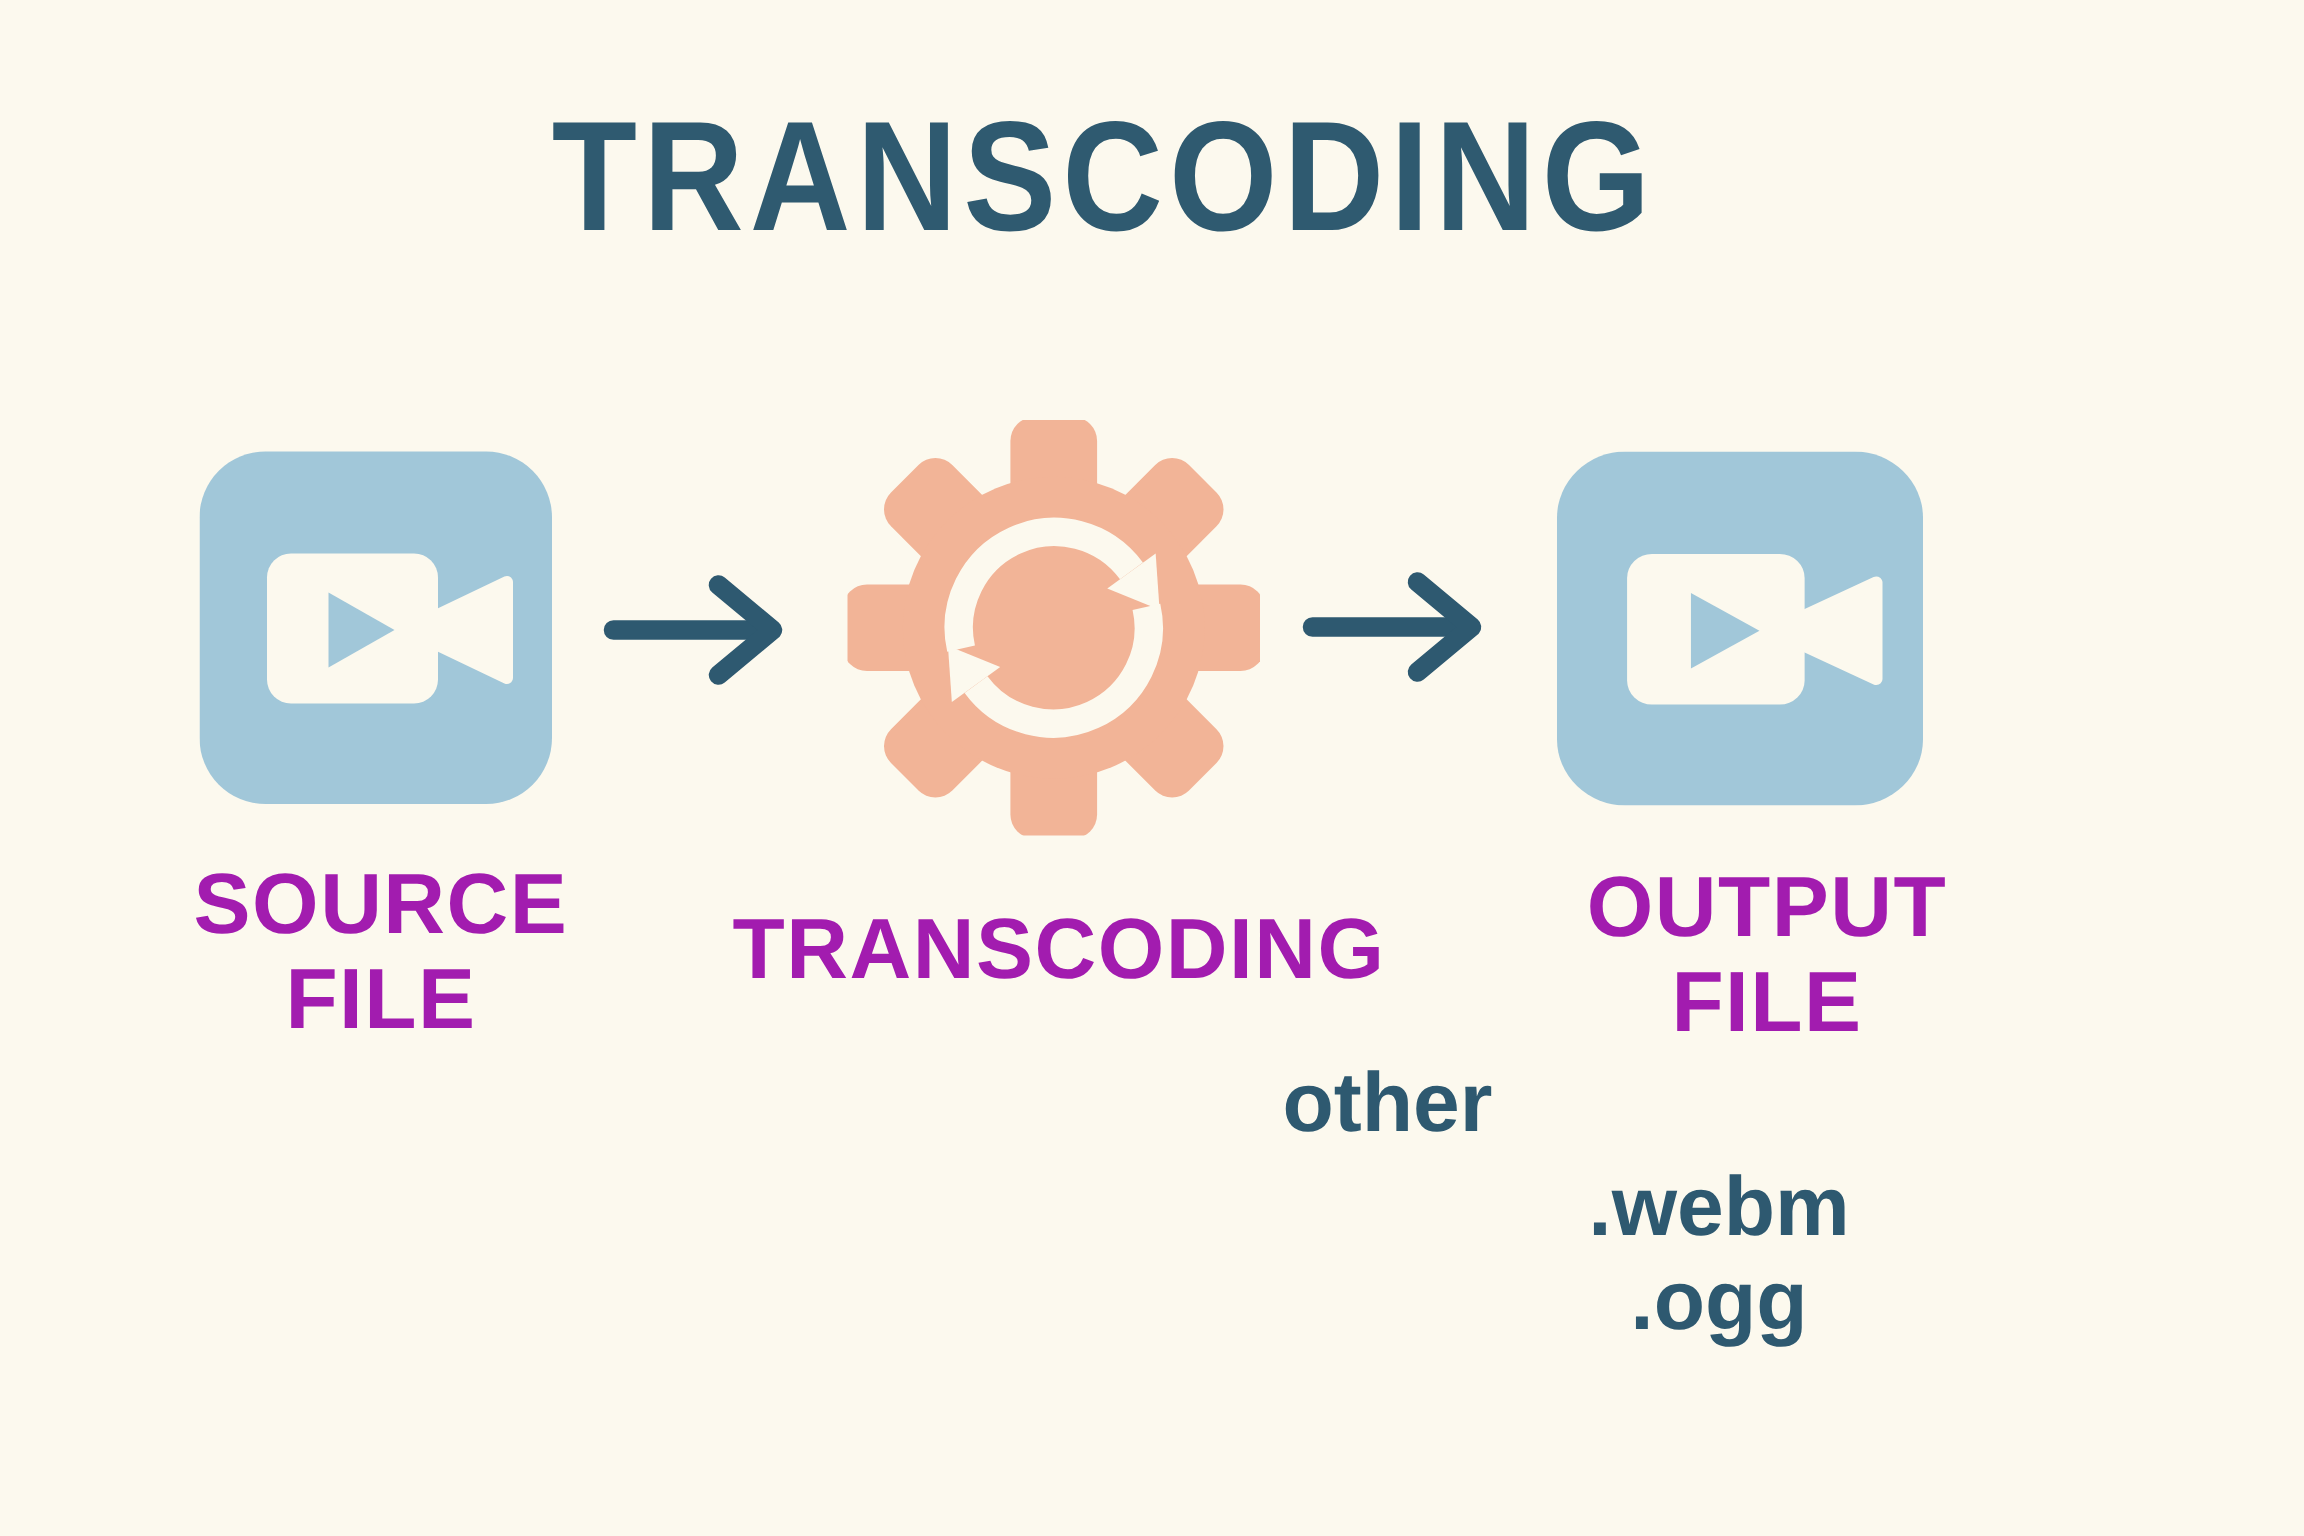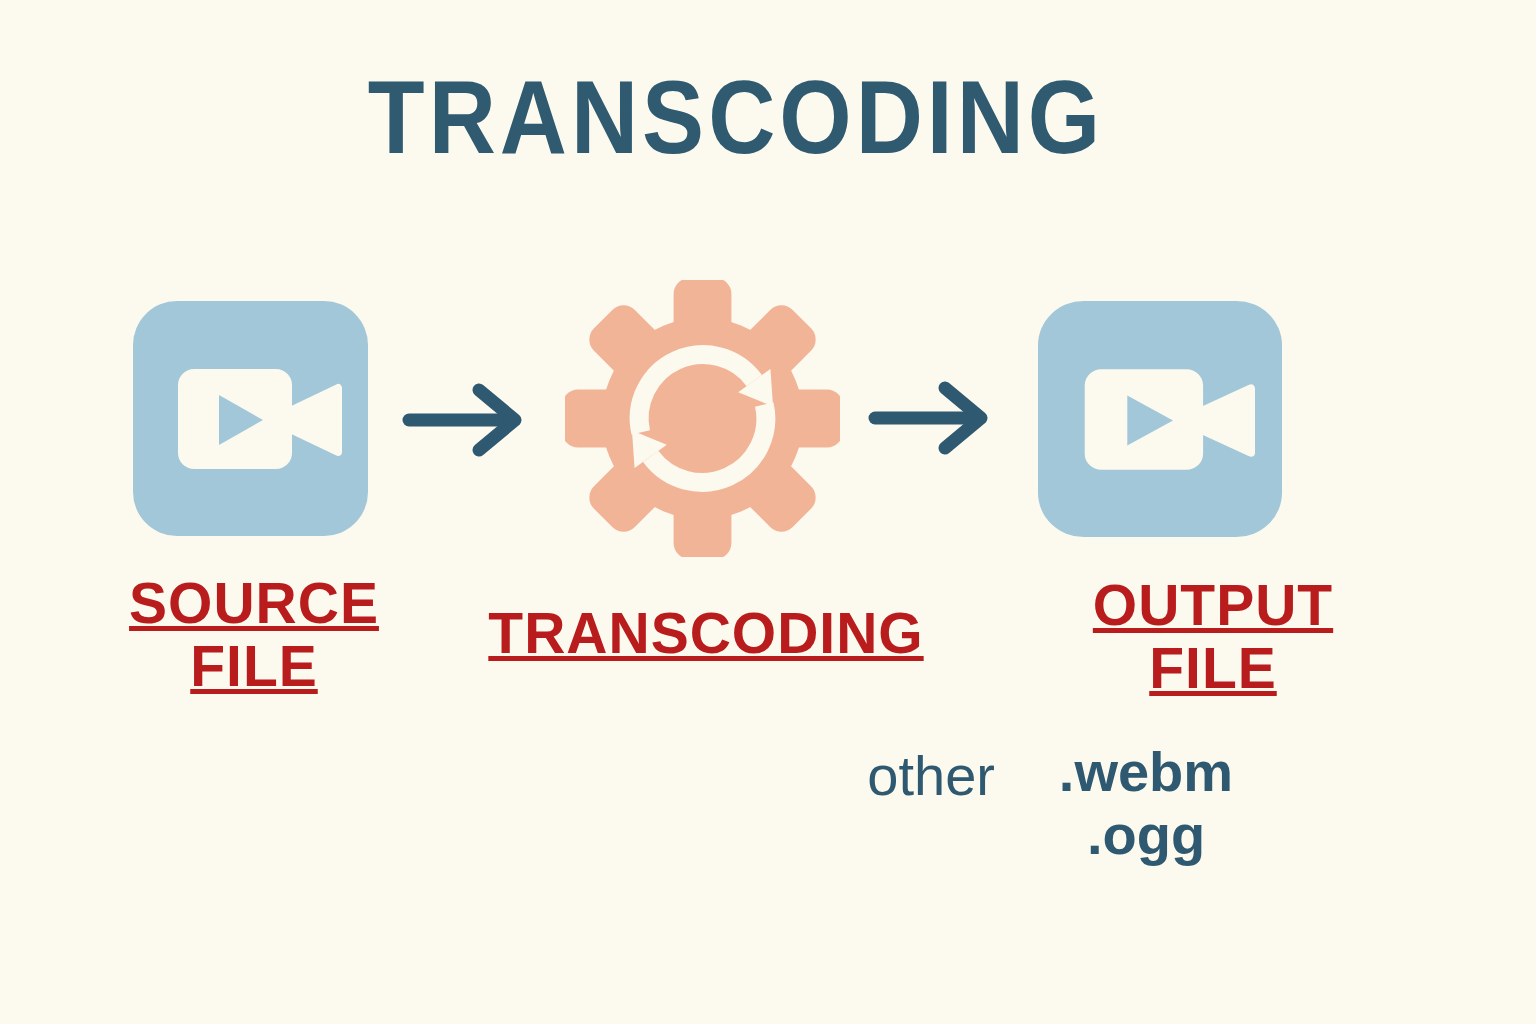--- a/index.html
+++ b/index.html
@@ -47,9 +47,8 @@
     position: absolute;
     text-align: center;
     font-weight: 700;
-    color: #b91c1c;
+    color: #a21caf;
     letter-spacing: 1px;
-    text-decoration: underline;
   }
   .source-label {
     left: 104px; top: 572px; width: 300px;

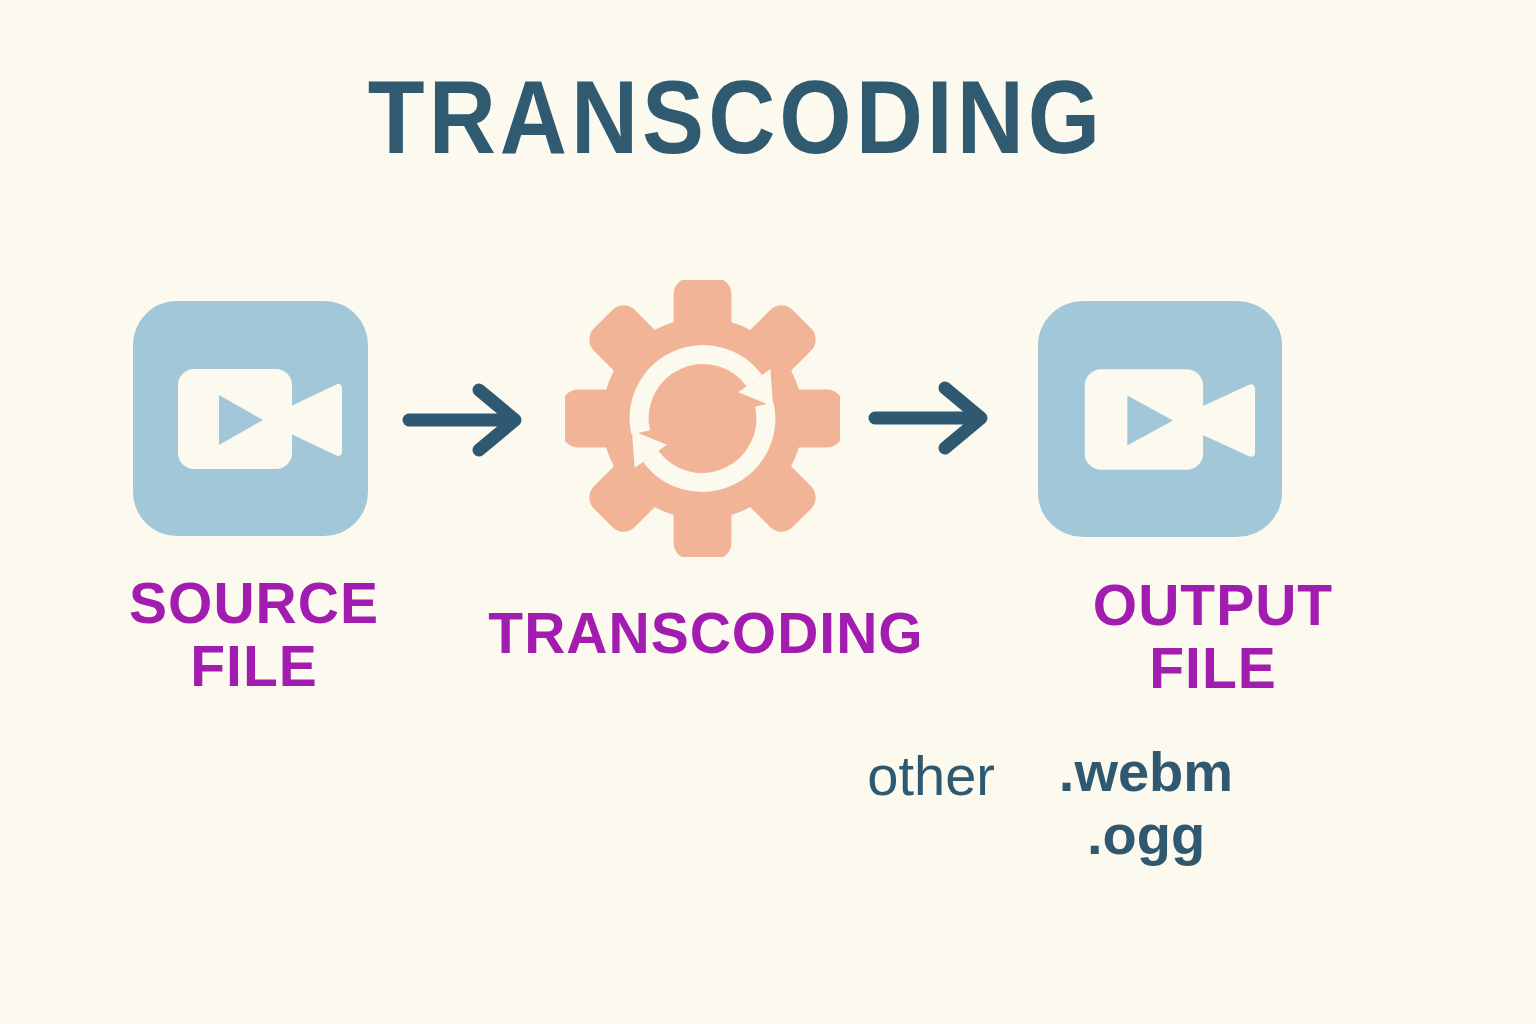--- a/index.html
+++ b/index.html
@@ -60,7 +60,7 @@
     white-space: nowrap;
   }
   .output-label {
-    left: 1063px; top: 574px; width: 300px;
+    left: 1028px; top: 574px; width: 300px;
     font-size: 57px; line-height: 63px;
   }
   .other-formats {

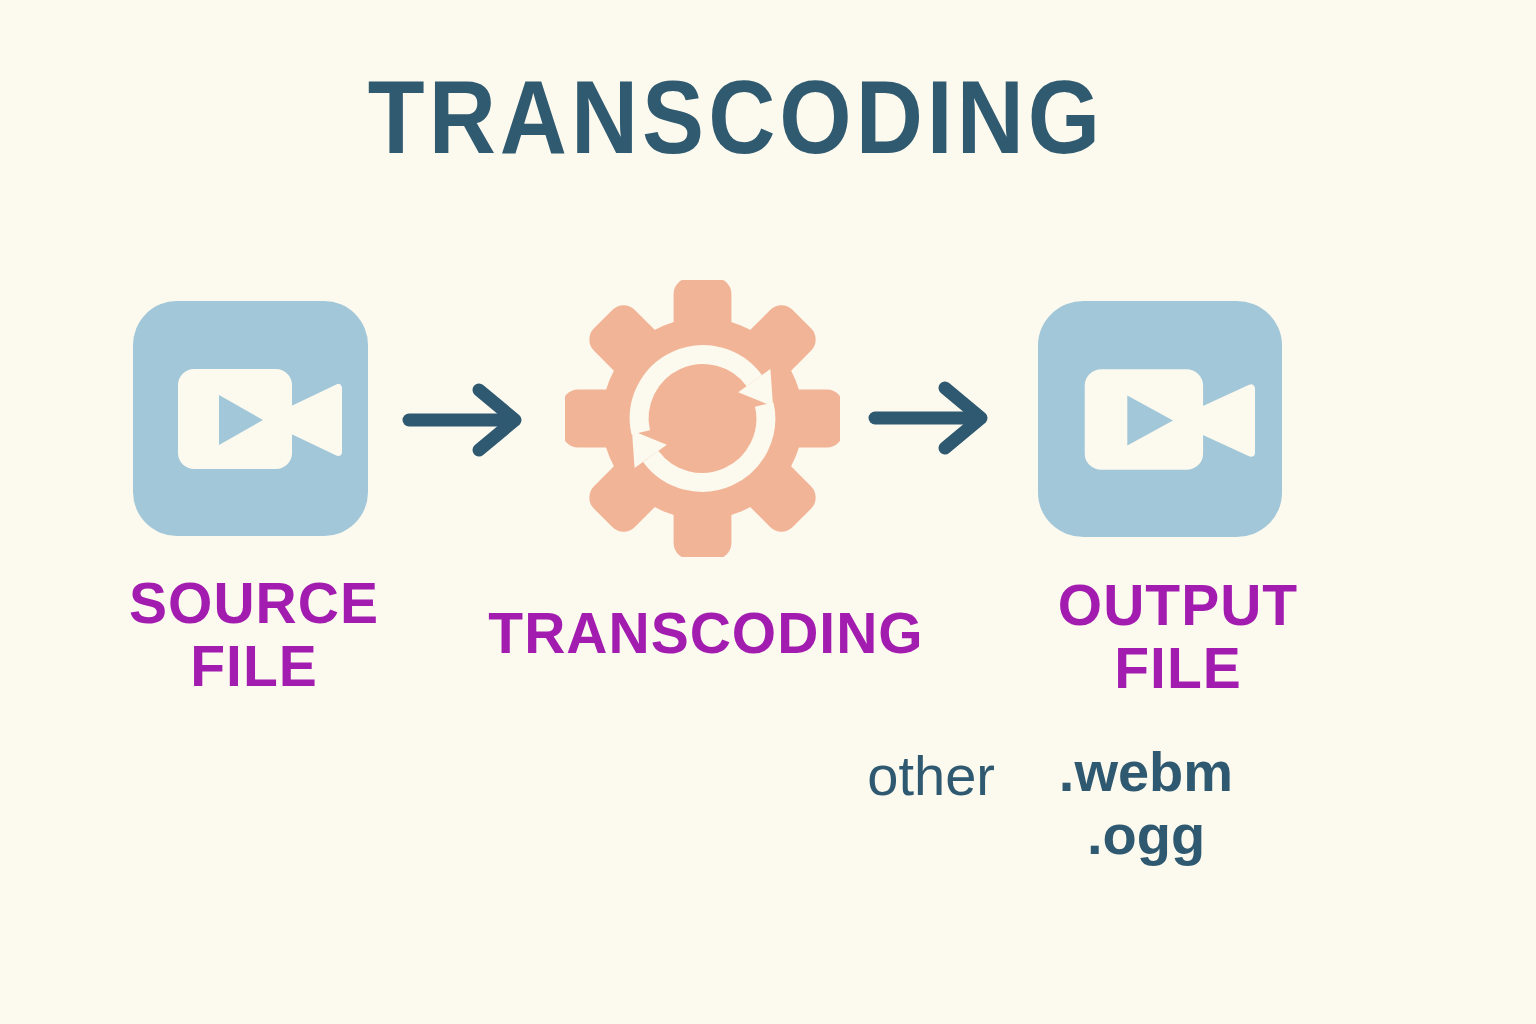--- a/index.html
+++ b/index.html
@@ -65,10 +65,10 @@
   }
   .other-formats {
     position: absolute;
-    left: 595px; top: 744px; width: 400px;
+    left: 595px; top: 703px; width: 400px;
     text-align: right;
     font-size: 56px; line-height: 64px;
-    font-weight: 400;
+    font-weight: 700;
     color: #2e5970;
   }
   .formats-column {

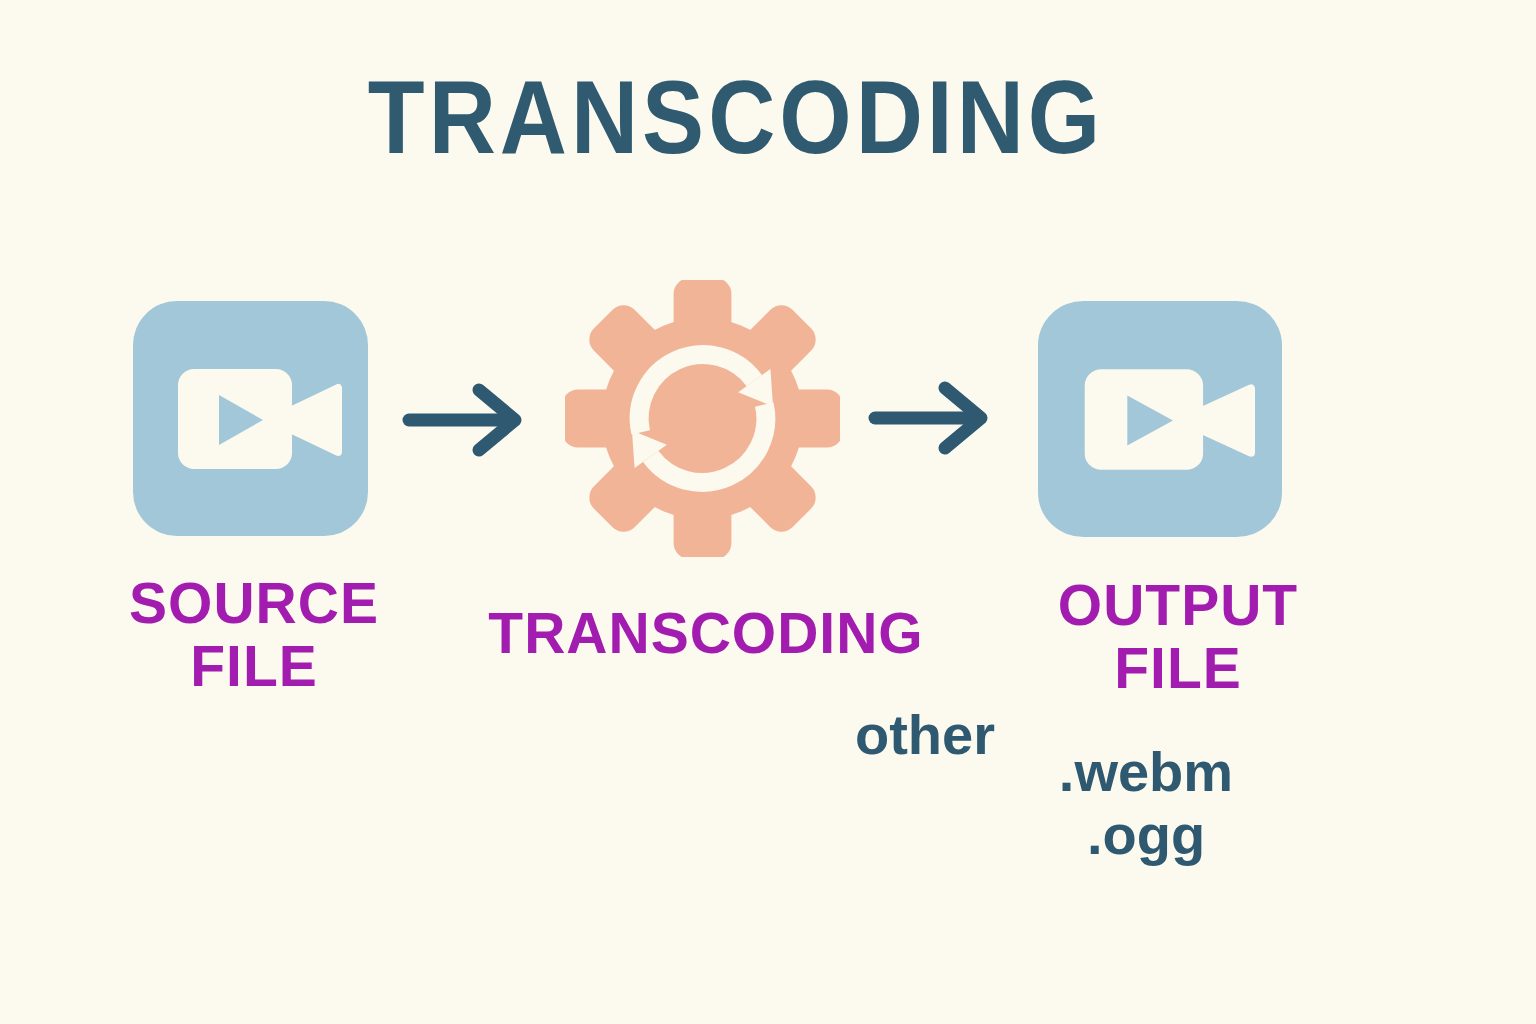--- a/index.html
+++ b/index.html
@@ -73,7 +73,7 @@
   }
   .formats-column {
     position: absolute;
-    left: 996px; top: 740px; width: 300px;
+    left: 996px; top: 772px; width: 300px;
     text-align: center;
     font-size: 56px; line-height: 63px;
     font-weight: 700;

